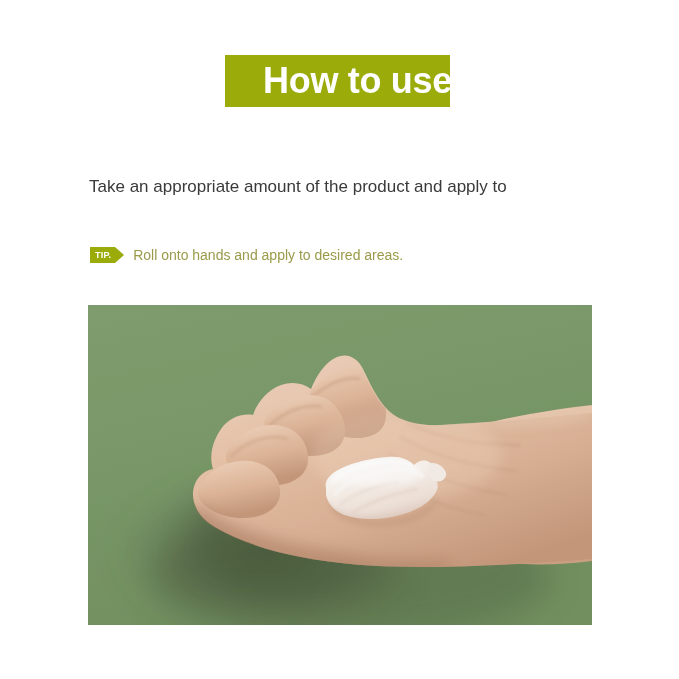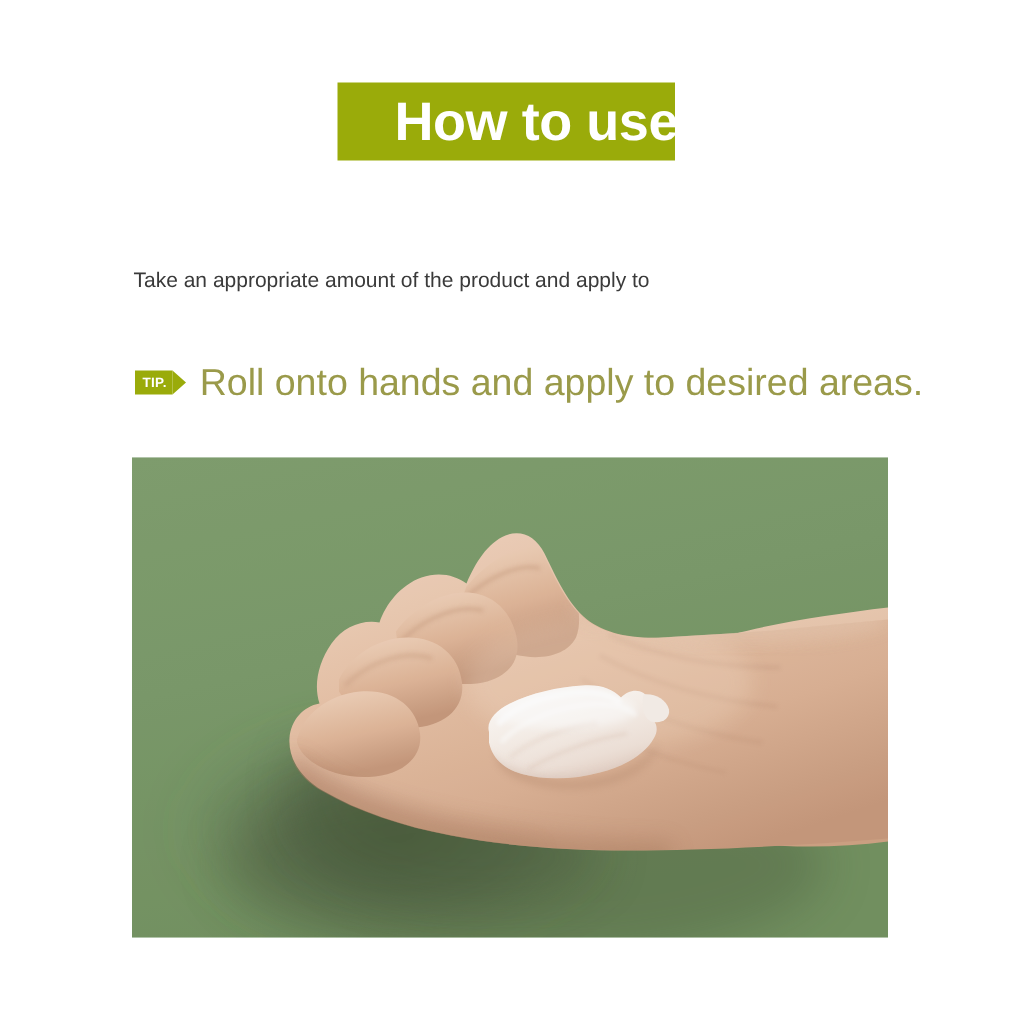--- a/index.html
+++ b/index.html
@@ -53,7 +53,7 @@
     top: 172px;
     width: 510px;
     color: #3a3a3a;
-    font-size: 14px;
+    font-size: 17px;
     line-height: 29px;
     font-family: "Liberation Sans", sans-serif;
   }

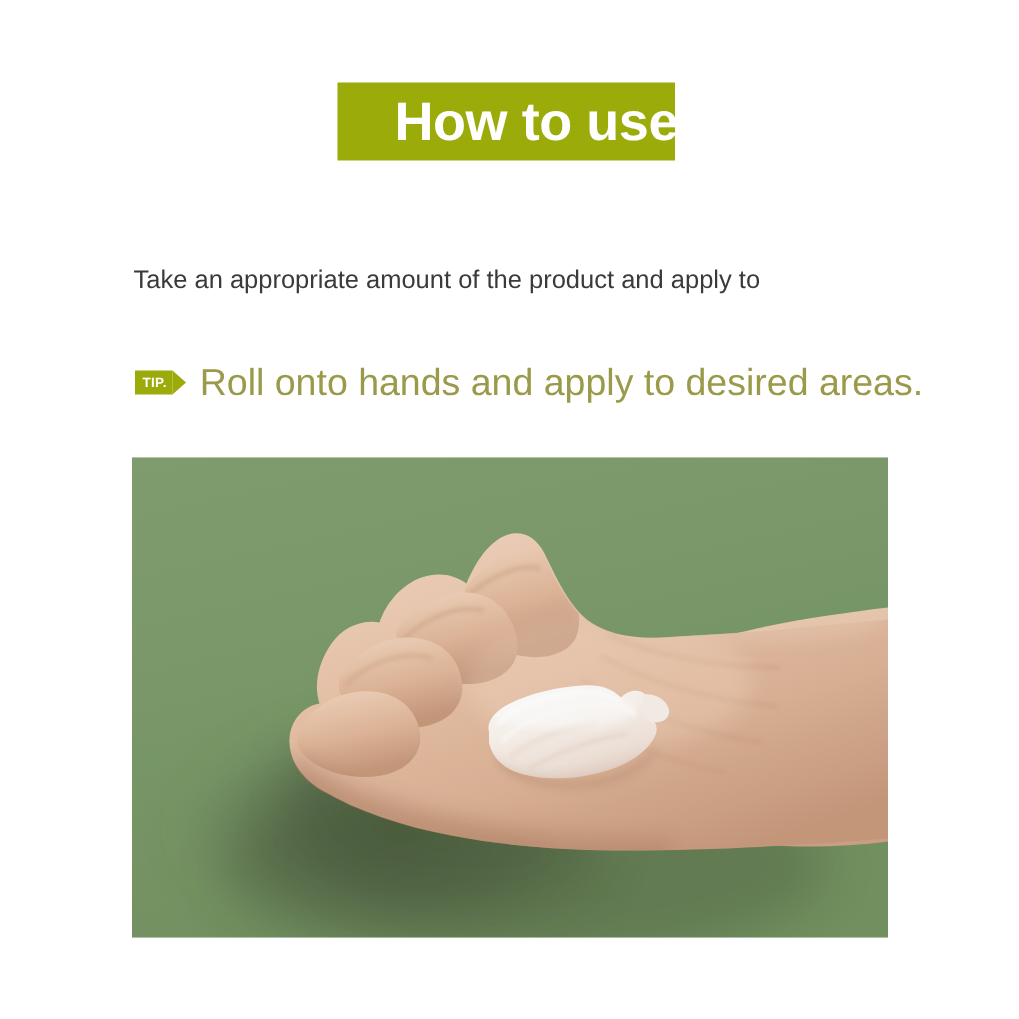--- a/index.html
+++ b/index.html
@@ -97,7 +97,7 @@
   }
   .tip-text {
     color: #9a9a4a;
-    font-size: 25px;
+    font-size: 14px;
     line-height: 24px;
     white-space: nowrap;
     font-family: "Liberation Sans", sans-serif;

